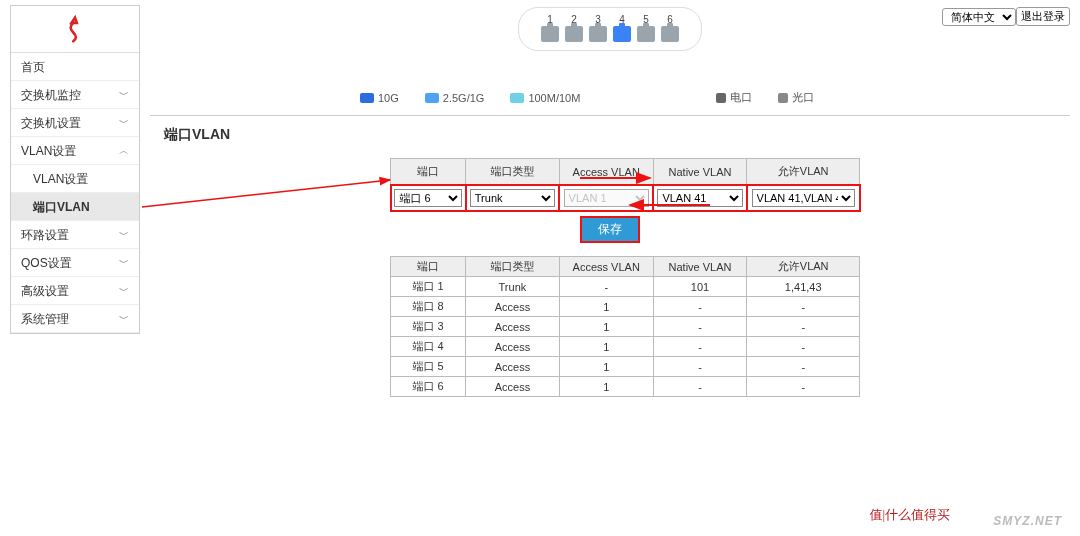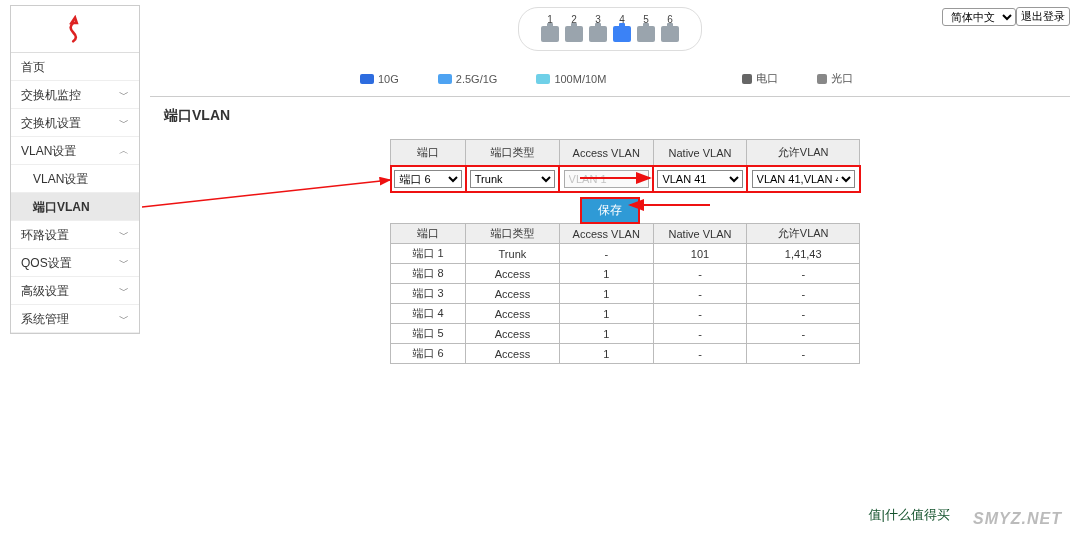--- a/index.html
+++ b/index.html
@@ -22,7 +22,7 @@
   .top-right{position:absolute;right:0;top:2px;display:flex;gap:0;align-items:center;}
   .top-right select,.top-right button{font-size:11px;padding:1px 4px;border:1px solid #999;background:#fff;border-radius:3px;cursor:pointer;}
   .legend{display:flex;flex-wrap:wrap;gap:16px;align-items:center;font-size:11px;color:#555;margin:6px 0 10px 210px;width:520px;}
-  .legend-row{display:flex;gap:39px;}
+  .legend-row{display:flex;gap:26px;margin-top:19px;}
   .lg{display:flex;align-items:center;gap:4px;}
   .sw{width:14px;height:10px;border-radius:2px;display:inline-block;}
   .sw.b1{background:#2d6cdf;} .sw.b2{background:#4ea3f2;} .sw.b3{background:#6fd0e8;}

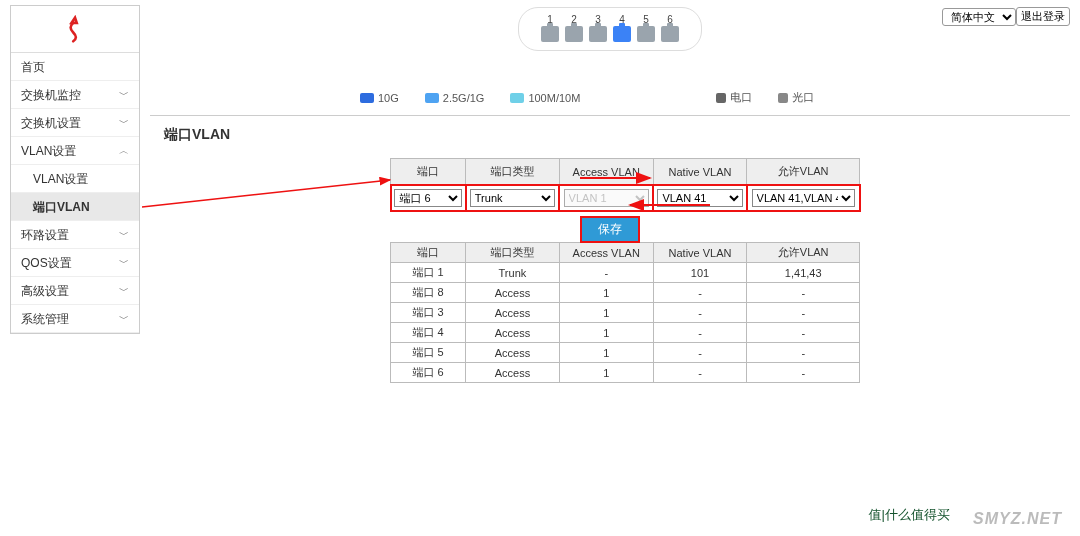--- a/index.html
+++ b/index.html
@@ -38,7 +38,7 @@
   .sel[disabled]{color:#aaa;background:#f8f8f8;}
   .redbox td{outline:2px solid #e11;outline-offset:-1px;}
   col.c1{width:16%;} col.c2{width:20%;} col.c3{width:20%;} col.c4{width:20%;} col.c5{width:24%;}
-  .save-row{text-align:center;margin:6px 0 0;position:relative;}
+  .save-row{text-align:center;margin:6px 0 14px;position:relative;}
   .save-btn{background:#2f9ad6;color:#fff;border:1px solid #e11;outline:1px solid #e11;padding:3px 16px;font-size:12px;cursor:pointer;}
   .data-tbl{margin-left:240px;width:470px;}
   .data-tbl table{border-collapse:collapse;width:100%;table-layout:fixed;}

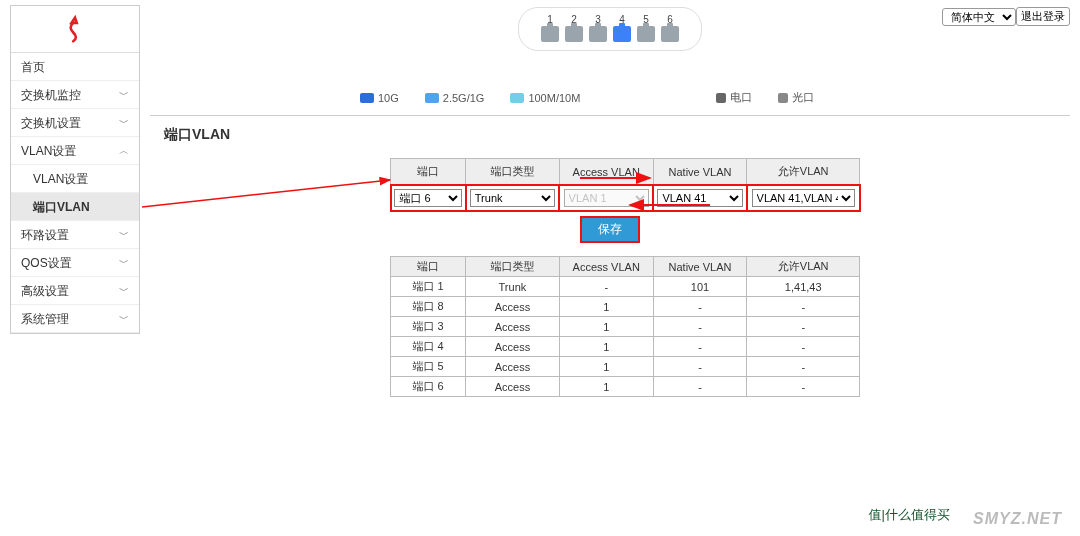--- a/index.html
+++ b/index.html
@@ -46,7 +46,7 @@
   .data-tbl th{background:#eee;font-weight:normal;}
   .arrow-svg{position:absolute;pointer-events:none;}
   .watermark{position:absolute;right:18px;bottom:8px;font-size:16px;color:#bbb;font-weight:bold;font-style:italic;letter-spacing:1px;text-align:right;}
-  .wm2{position:absolute;right:130px;bottom:12px;font-size:13px;color:#14532d;}
+  .wm2{position:absolute;right:130px;bottom:12px;font-size:13px;color:#b91c1c;font-family:Liberation Serif, serif;}
 </style>
 </head>
 <body>

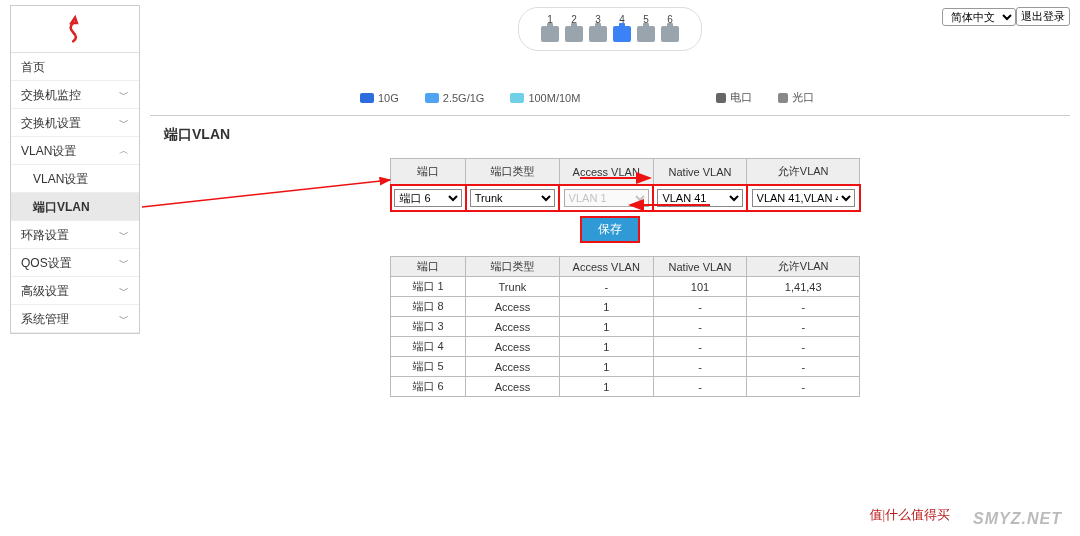--- a/index.html
+++ b/index.html
@@ -45,7 +45,7 @@
   .data-tbl th,.data-tbl td{border:1px solid #bbb;font-size:11px;text-align:center;height:20px;}
   .data-tbl th{background:#eee;font-weight:normal;}
   .arrow-svg{position:absolute;pointer-events:none;}
-  .watermark{position:absolute;right:18px;bottom:8px;font-size:16px;color:#bbb;font-weight:bold;font-style:italic;letter-spacing:1px;text-align:right;}
+  .watermark{position:absolute;right:18px;bottom:8px;font-size:12px;color:#bbb;font-weight:bold;font-style:italic;letter-spacing:1px;text-align:right;}
   .wm2{position:absolute;right:130px;bottom:12px;font-size:13px;color:#b91c1c;font-family:Liberation Serif, serif;}
 </style>
 </head>

